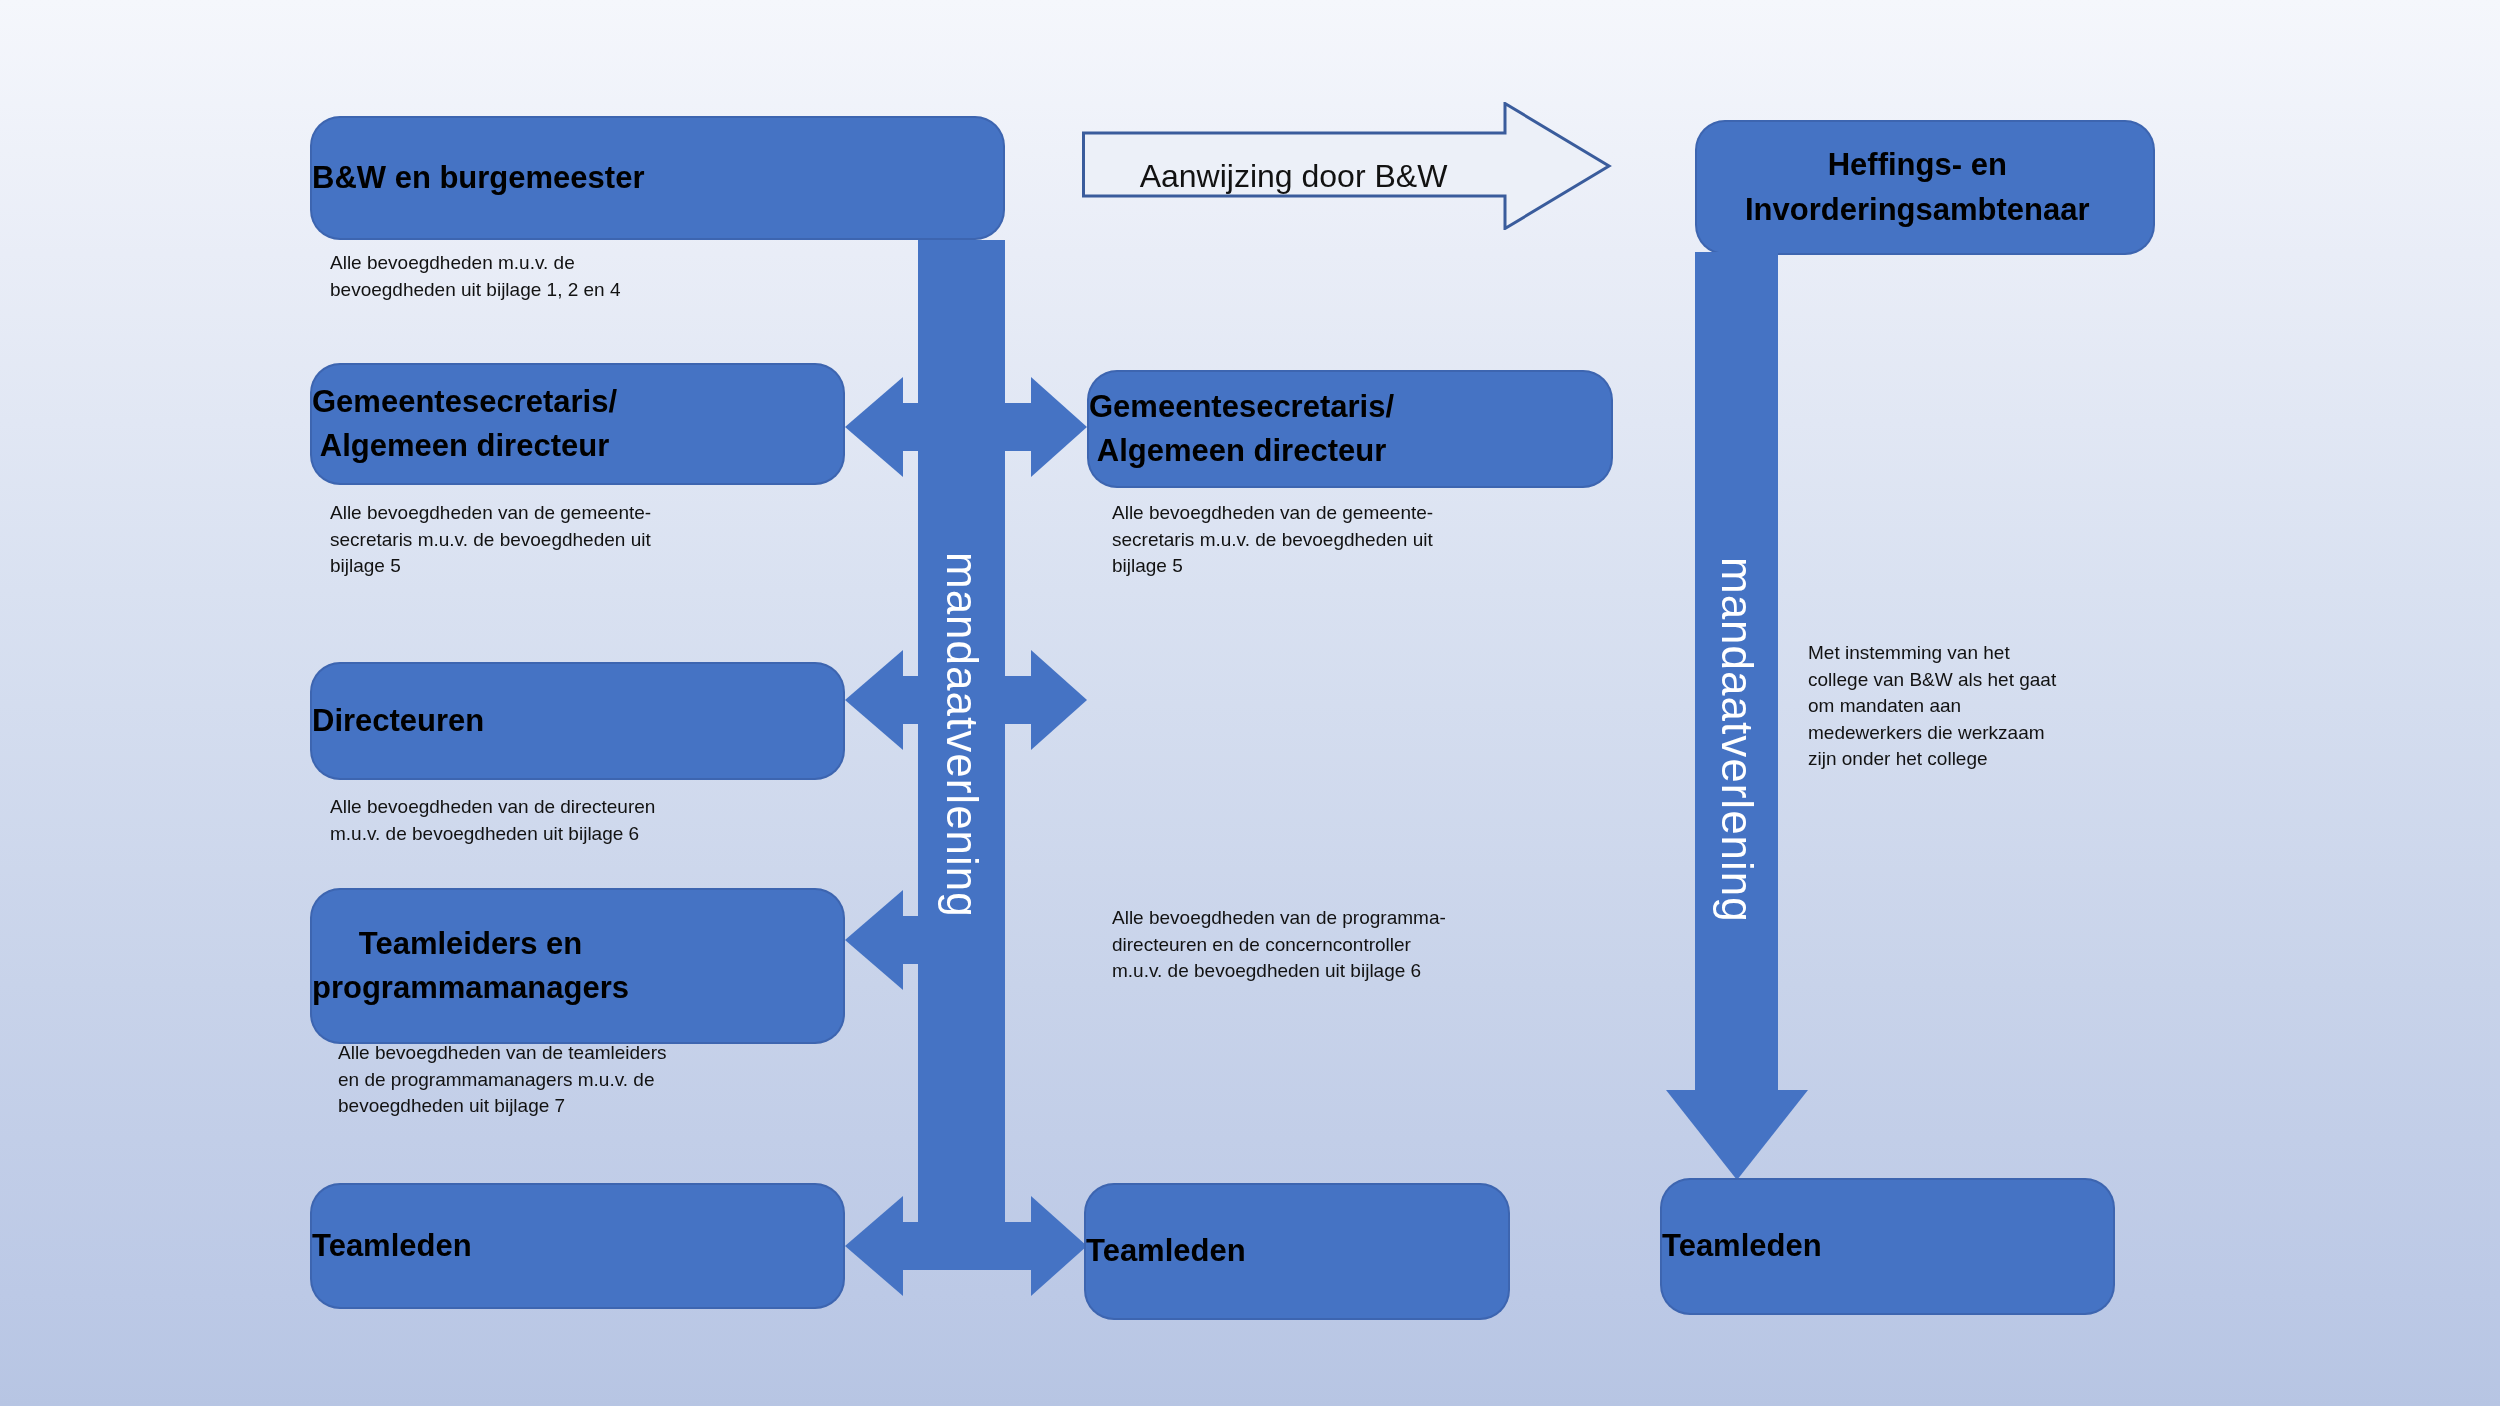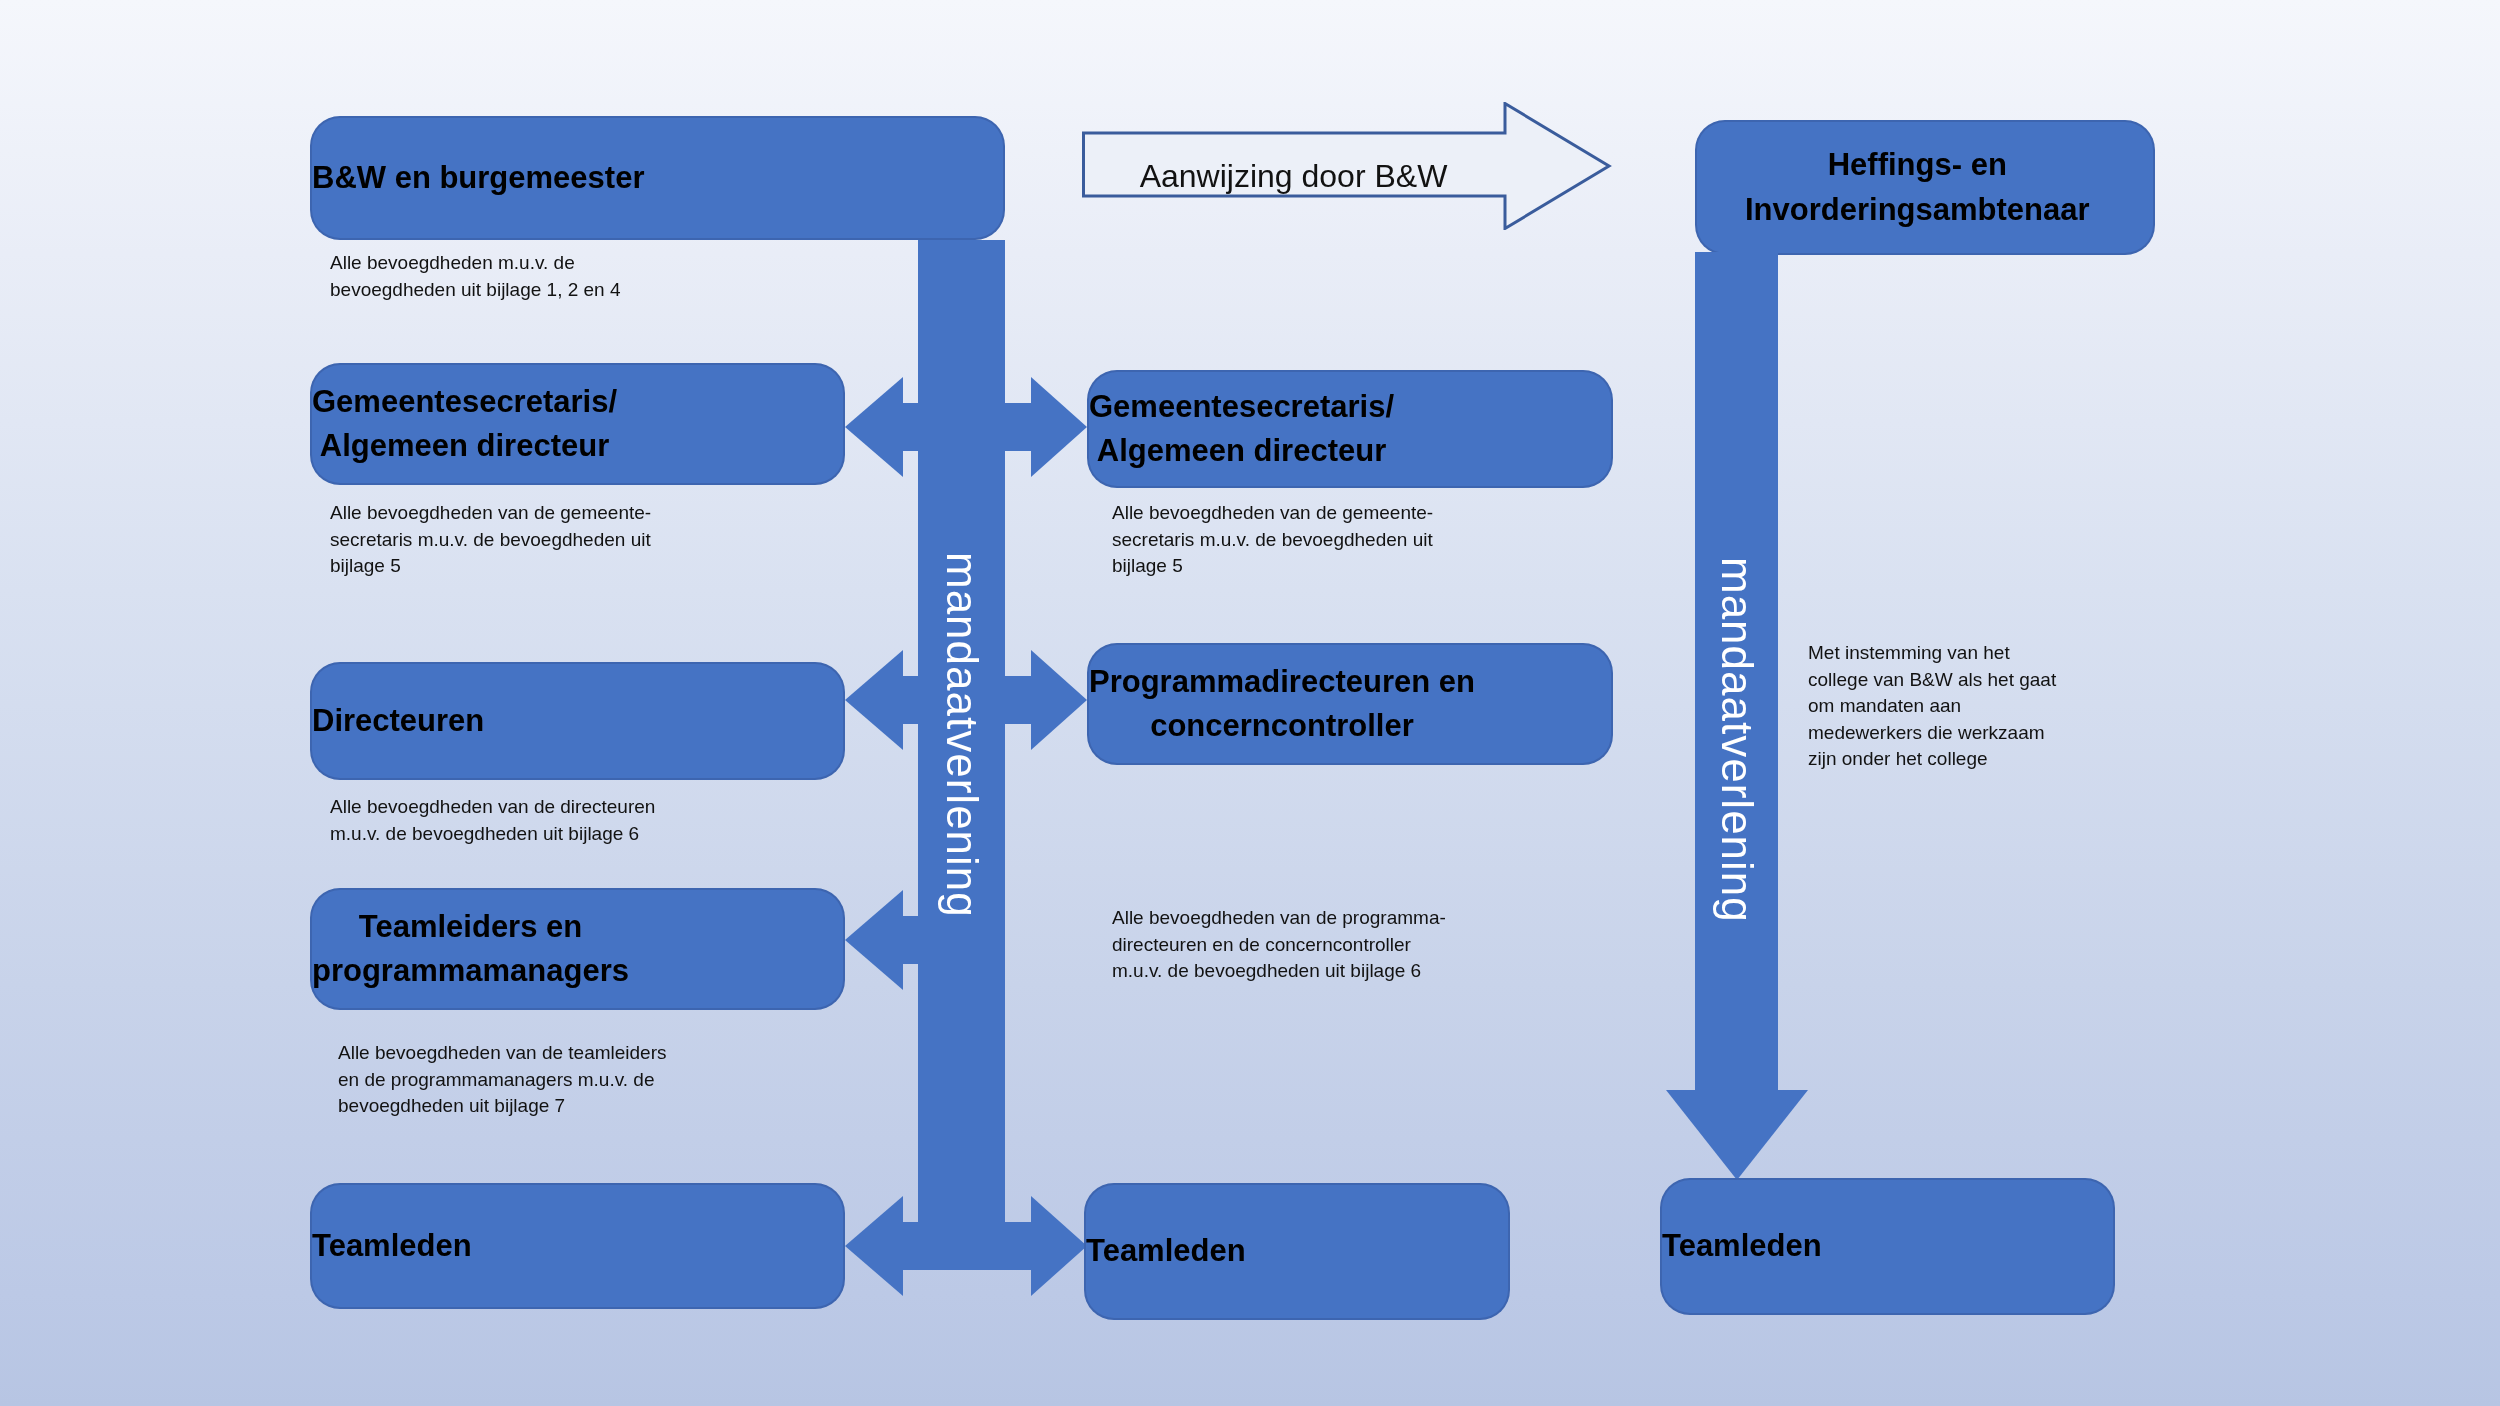--- a/index.html
+++ b/index.html
@@ -101,10 +101,6 @@
 secretaris m.u.v. de bevoegdheden uit
 bijlage 5</div>
 
-  <div class="box" style="left:1087px;top:643px;width:526px;height:122px;">
-    <span>Programmadirecteuren en
-concerncontroller</span>
-  </div>
 
   <div class="note" style="left:1112px;top:878px;width:620px;margin-top:27px;">Alle bevoegdheden van de programma-
 directeuren en de concerncontroller

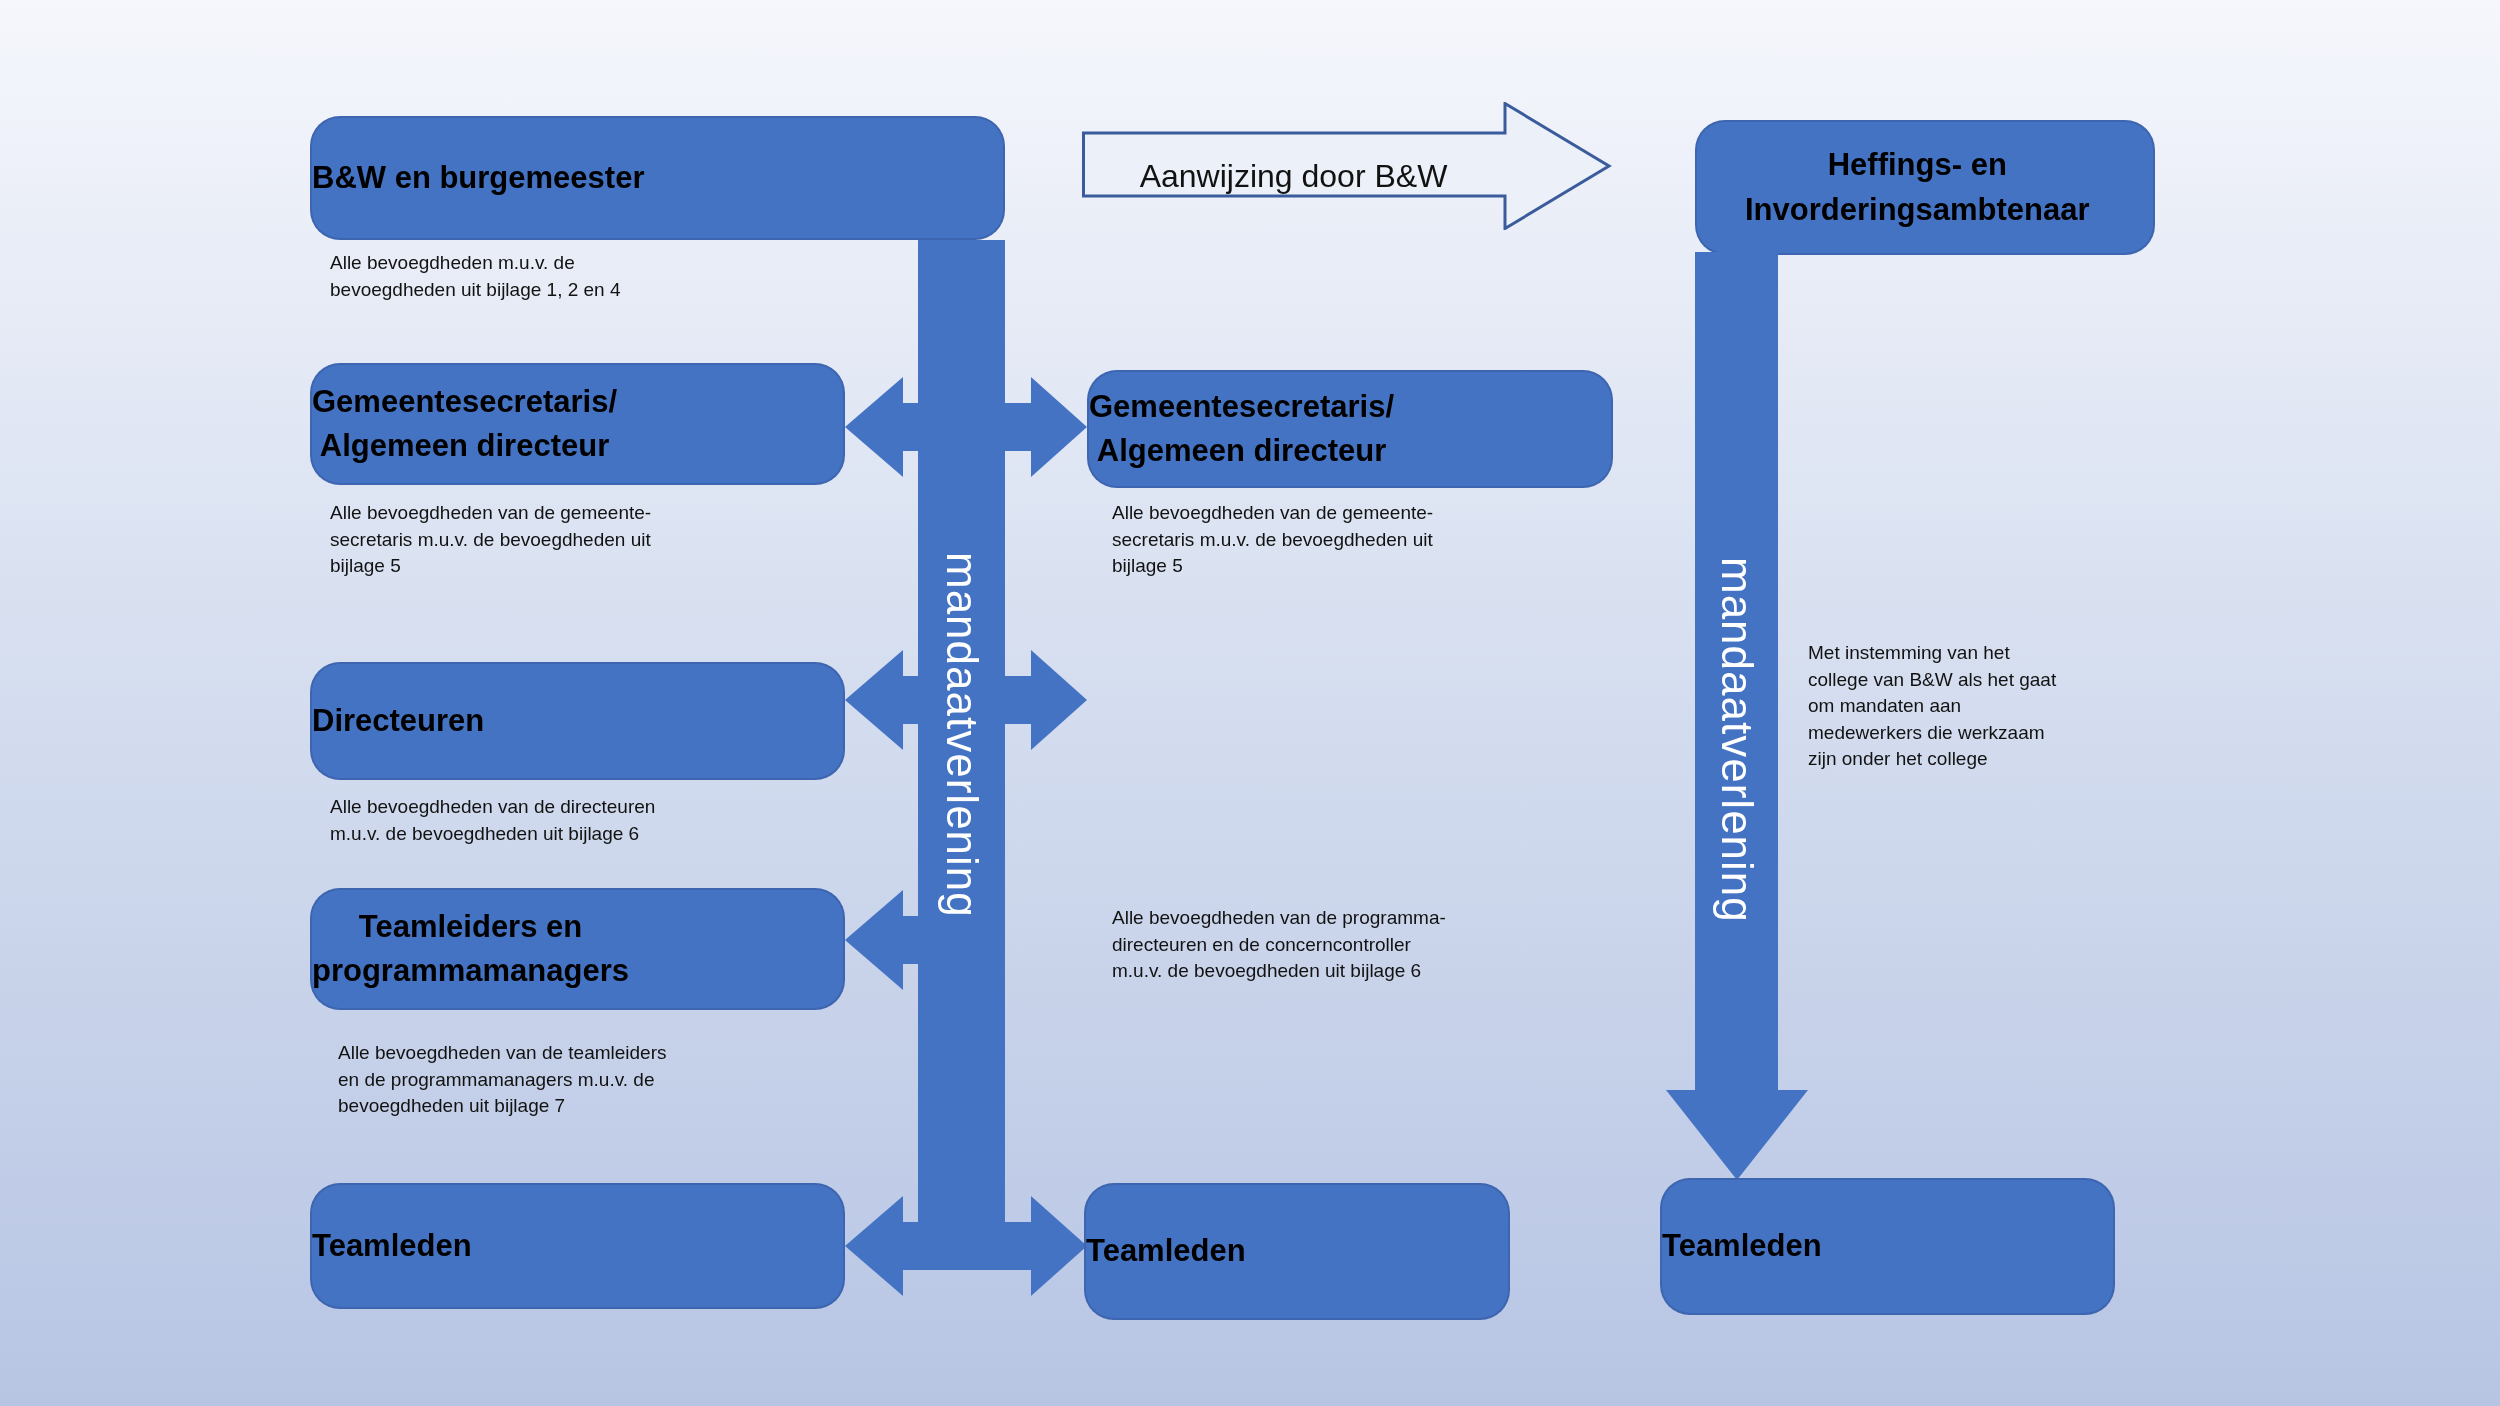--- a/index.html
+++ b/index.html
@@ -51,7 +51,7 @@
   <div class="note" style="left:330px;top:794px;width:620px;">Alle bevoegdheden van de directeuren
 m.u.v. de bevoegdheden uit bijlage 6</div>
 
-  <div class="box" style="left:310px;top:888px;width:535px;height:122px;">
+  <div class="box" style="left:310px;top:888px;width:535px;height:156px;">
     <span>Teamleiders en
 programmamanagers</span>
   </div>

